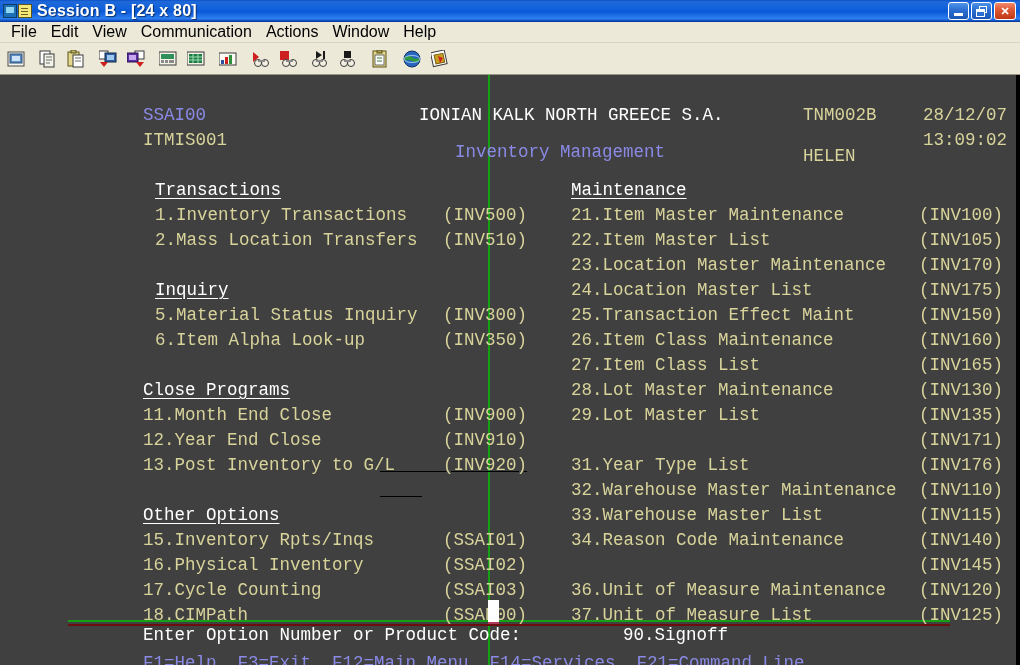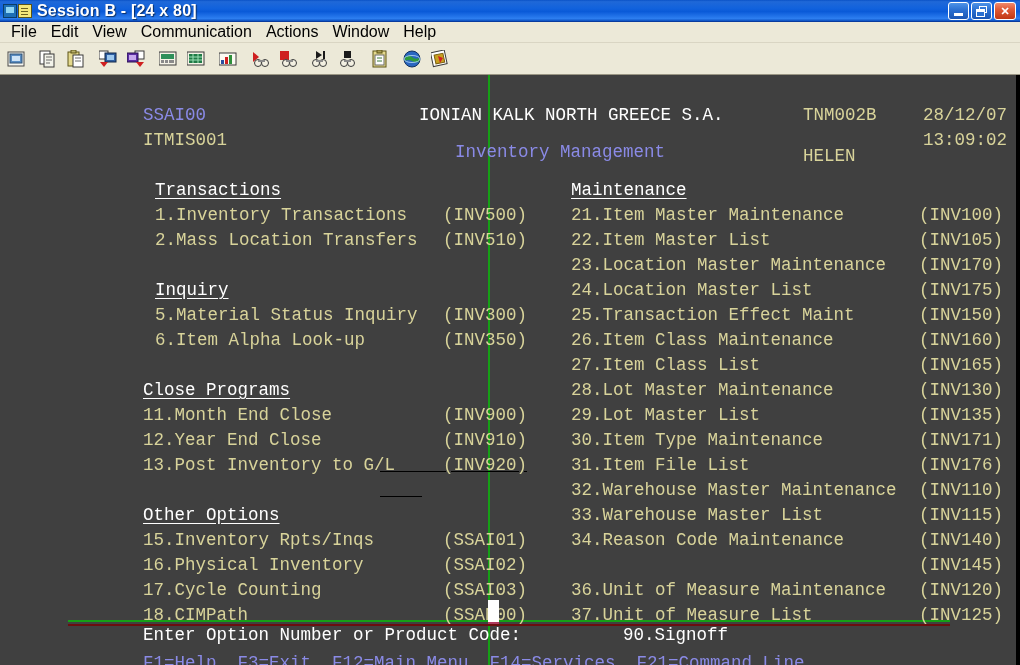--- a/index.html
+++ b/index.html
@@ -603,9 +603,6 @@
       <span class="c-yellow">(INV135)</span>
     </div>
 
-    <div class="row" style="left:508px; top:328px;">
-      <span class="c-yellow">30.</span><span class="c-yellow">Item Type Maintenance</span>
-    </div>
     <div class="row" style="left:856px; top:328px;">
       <span class="c-yellow">(INV171)</span>
     </div>

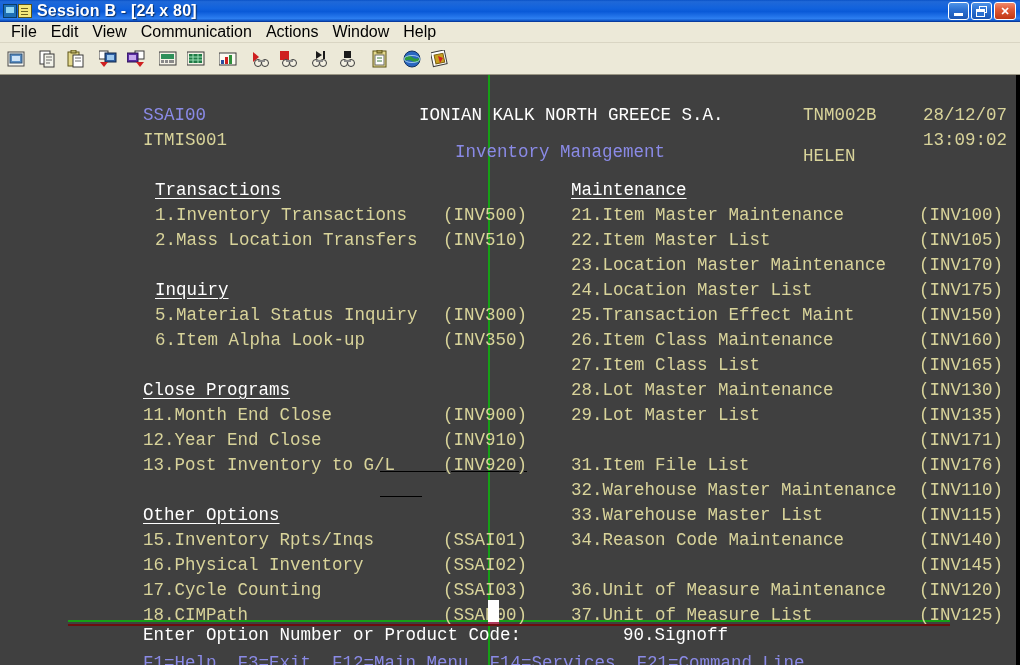--- a/index.html
+++ b/index.html
@@ -608,7 +608,7 @@
     </div>
 
     <div class="row" style="left:508px; top:353px;">
-      <span class="c-yellow">31.</span><span class="c-yellow">Item File List</span>
+      <span class="c-yellow">31.</span><span class="c-yellow">Year Type List</span>
     </div>
     <div class="row" style="left:856px; top:353px;">
       <span class="c-yellow">(INV176)</span>

